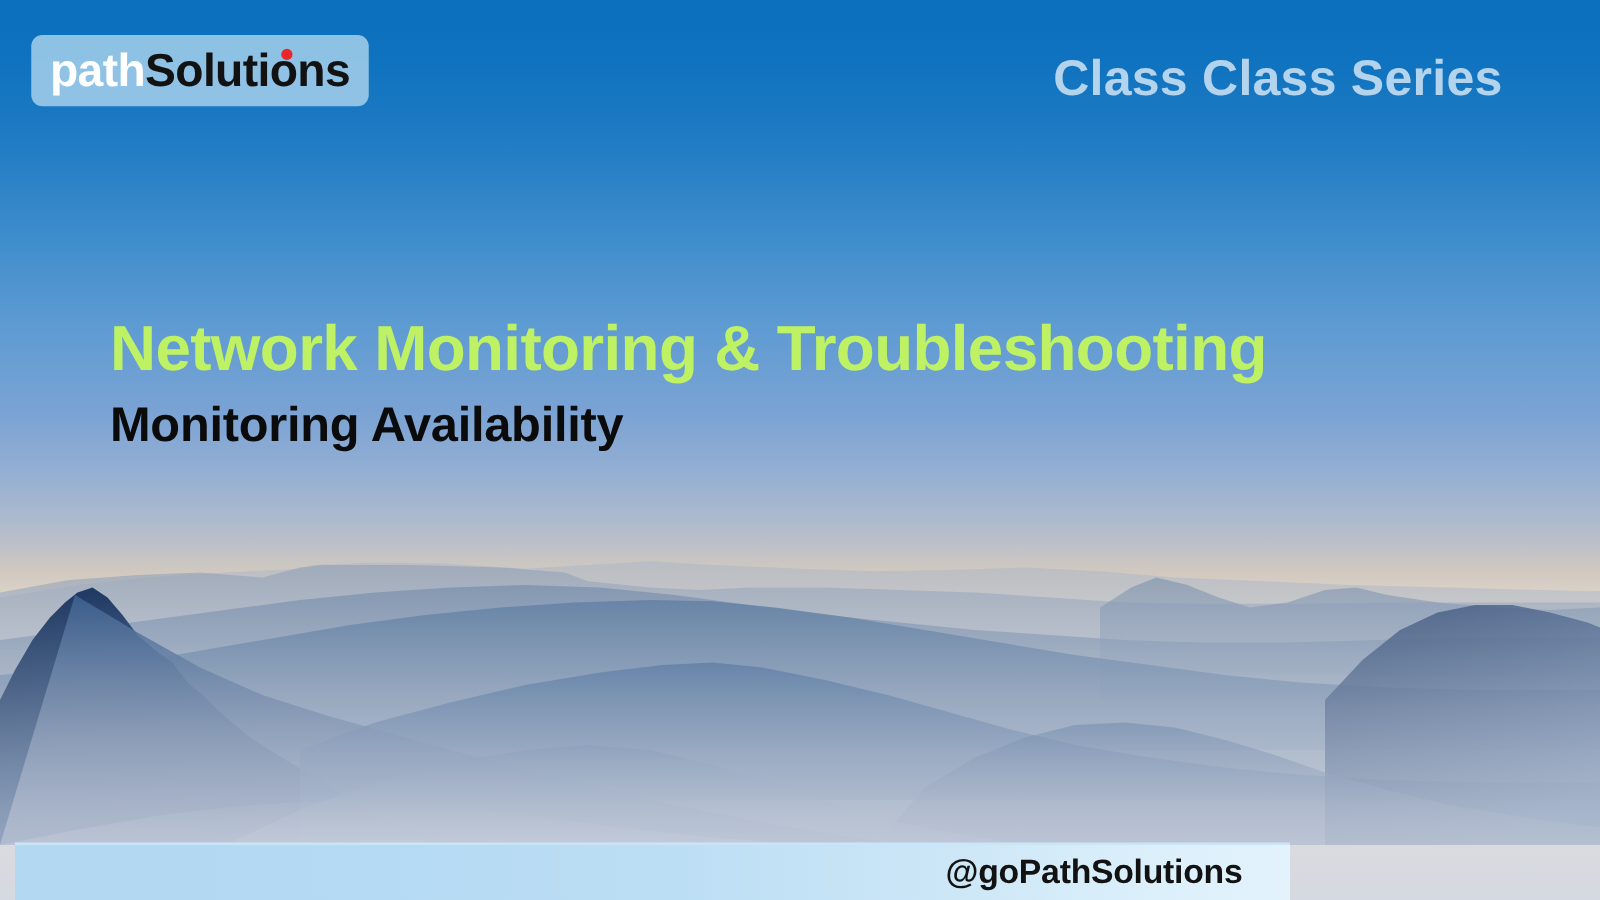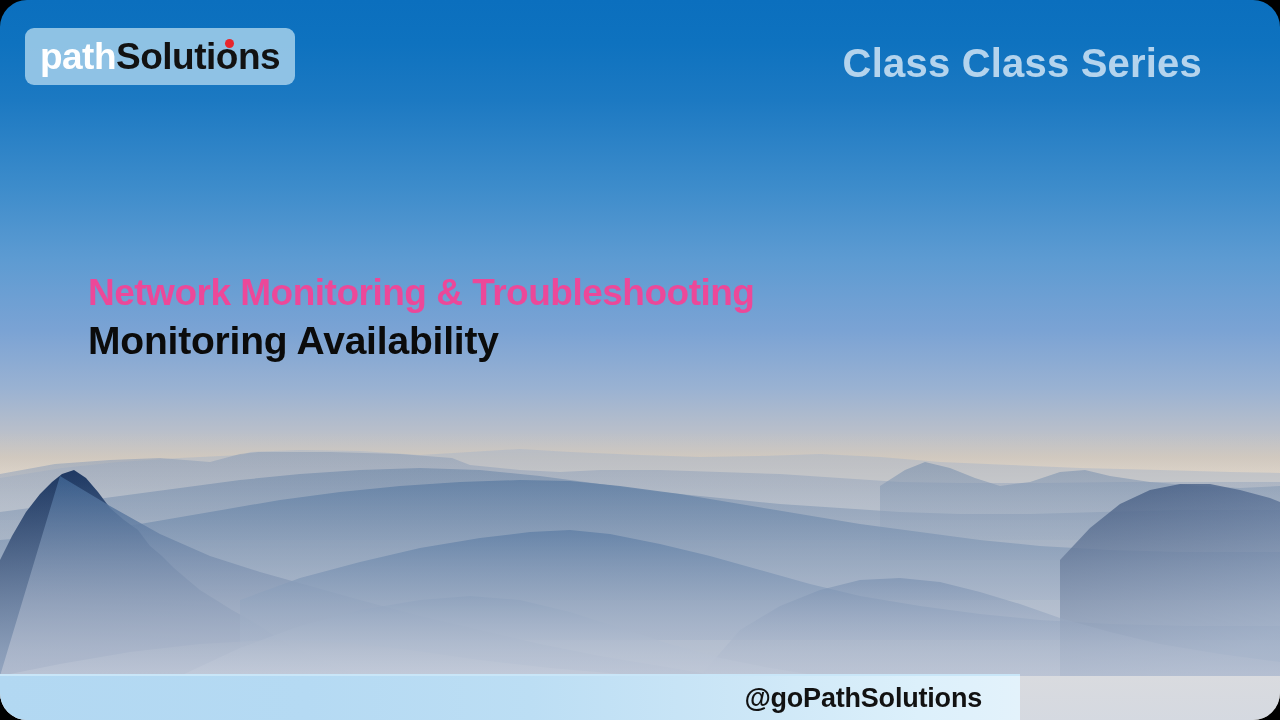--- a/index.html
+++ b/index.html
@@ -14,7 +14,6 @@
     height: 720px;
     overflow: hidden;
     font-family: "Liberation Sans", sans-serif;
-    border-radius: 27px;
     -webkit-font-smoothing: antialiased;
   }
 

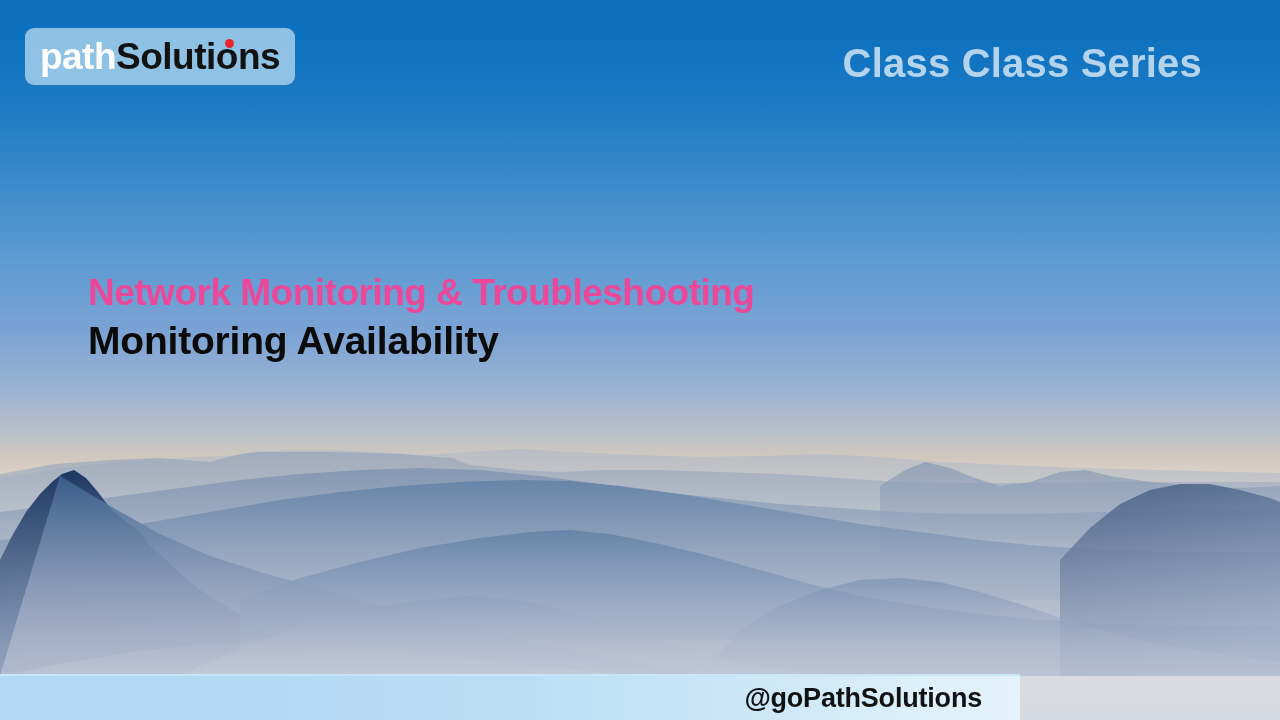--- a/index.html
+++ b/index.html
@@ -121,13 +121,12 @@
     position: absolute;
     left: 88px;
     top: 252px;
-    font-size: 37px;
-    font-weight: 700;
-    color: #ec4899;
+    font-size: 51px;
+    font-weight: 700;
+    color: #bef264;
     letter-spacing: -0.5px;
     white-space: nowrap;
     line-height: 1.05;
-    margin-top: 22px;
   }
   .subtitle {
     position: absolute;

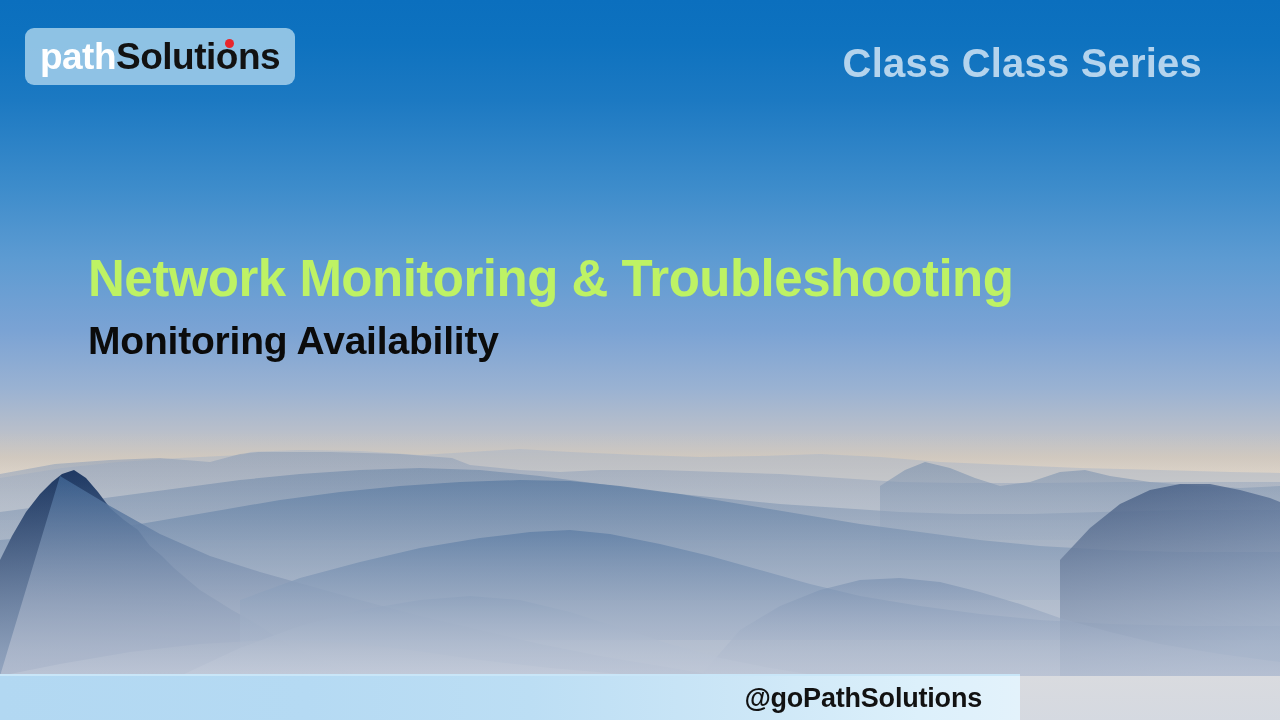--- a/index.html
+++ b/index.html
@@ -143,7 +143,7 @@
   
   .bottom-bar {
     position: absolute;
-    left: 0;
+    left: 12px;
     bottom: 0;
     width: 1020px;
     height: 44px;

